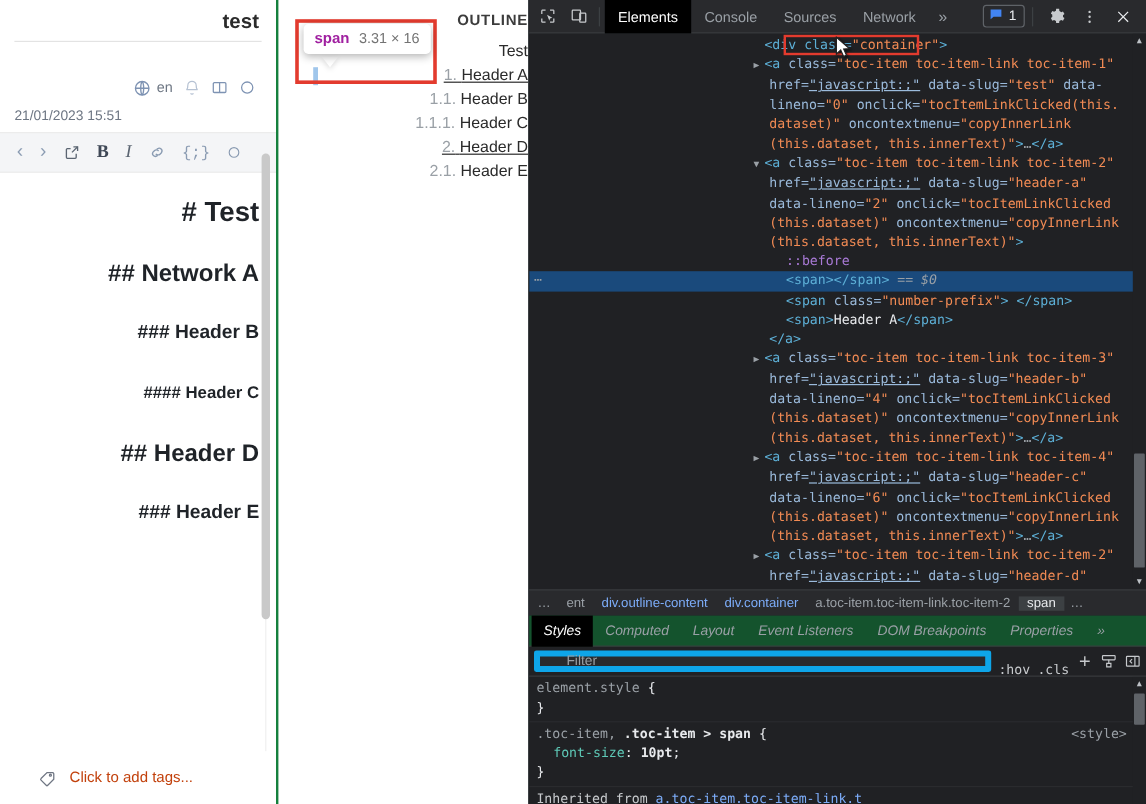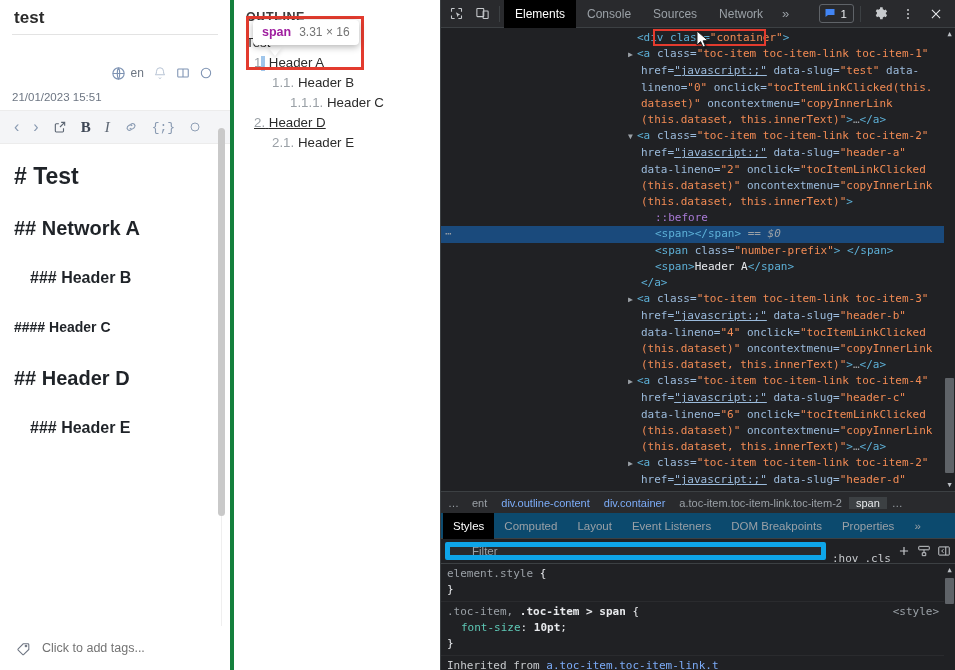--- a/index.html
+++ b/index.html
@@ -17,6 +17,7 @@
     width: 440px; height: 670px;
     background: #ffffff;
     overflow: hidden;
+    text-align: right;
   }
 
   

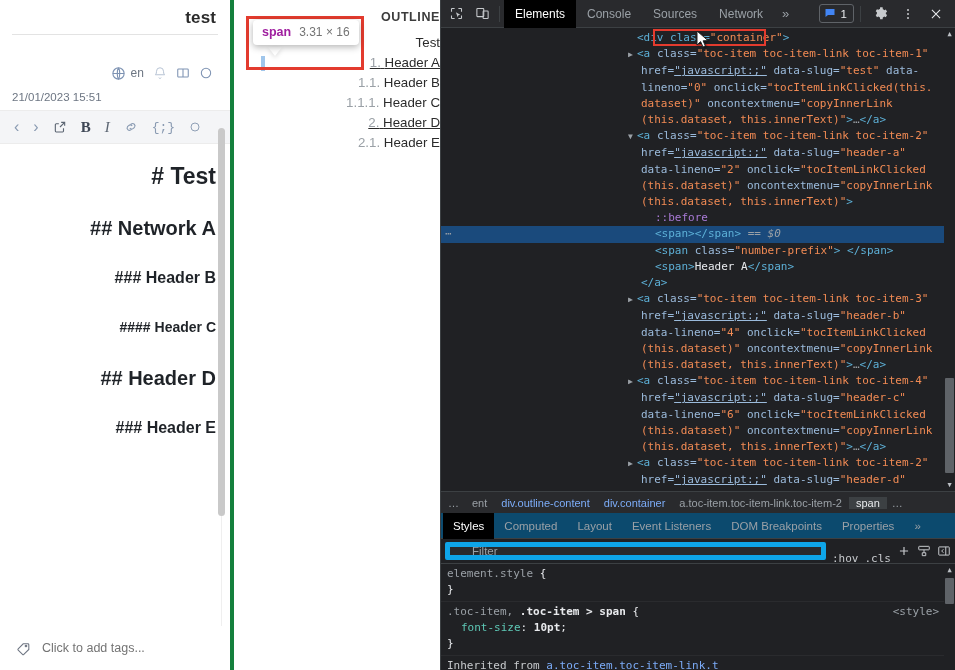--- a/index.html
+++ b/index.html
@@ -90,7 +90,7 @@
     position: absolute; left: 230px; top: 0;
     width: 210px; height: 670px;
     background: #ffffff;
-    border-left: 4px solid #15803d;
+    border-left: 2px solid #15803d;
     padding: 8px 0 0 12px;
     overflow: hidden;
   }

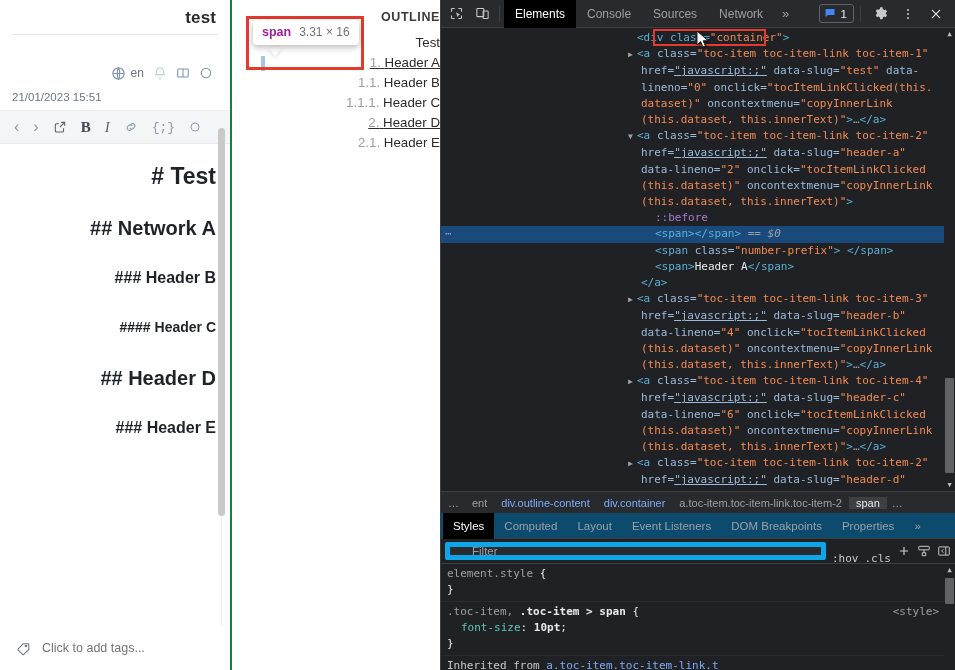--- a/index.html
+++ b/index.html
@@ -262,10 +262,11 @@
   
   #dt-sidetabs {
     display:flex; align-items:center;
-    height: 26px; background: #0c4a6e;
+    height: 26px; background: #14532d;
     border-bottom: 1px solid #3c4043;
     font-family:"Liberation Sans", sans-serif;
     padding: 0 2px;
+    font-style: italic;
   }
   .side-tab {
     height: 26px; padding: 0 10px; display:flex; align-items:center;

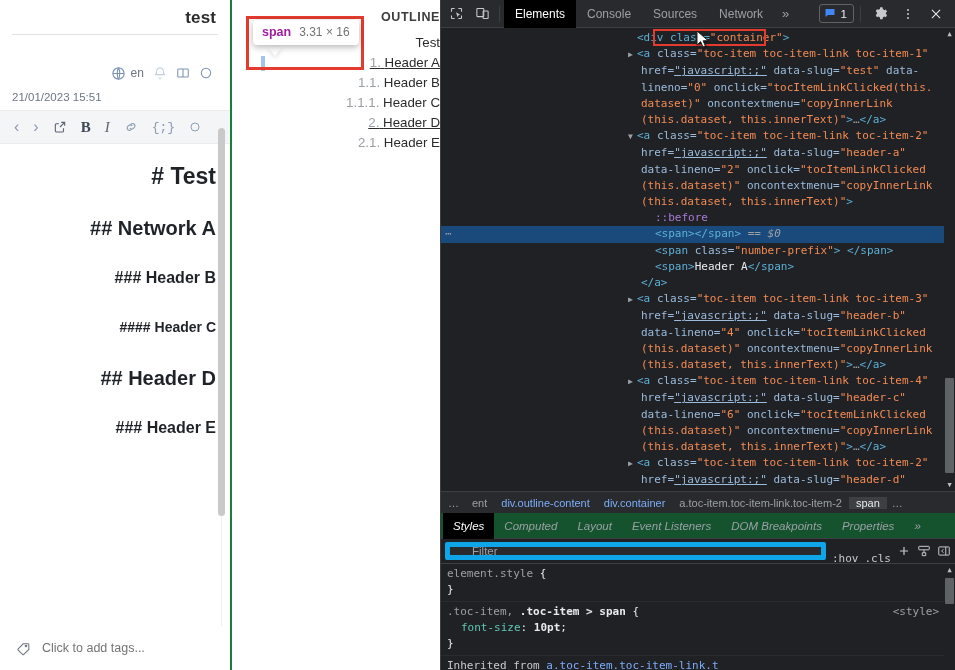--- a/index.html
+++ b/index.html
@@ -79,8 +79,8 @@
     position: absolute; left: 0; bottom: 0;
     width: 230px; height: 44px;
     display: flex; align-items: center; gap: 11px;
-    padding: 0 16px;
-    font-size: 12.5px; color: #737373;
+    padding: 0 32px;
+    font-size: 12.5px; color: #c2410c;
     background: #ffffff;
   }
   #tag-bar .tagicon { color: #6f7683; display:inline-flex; }

